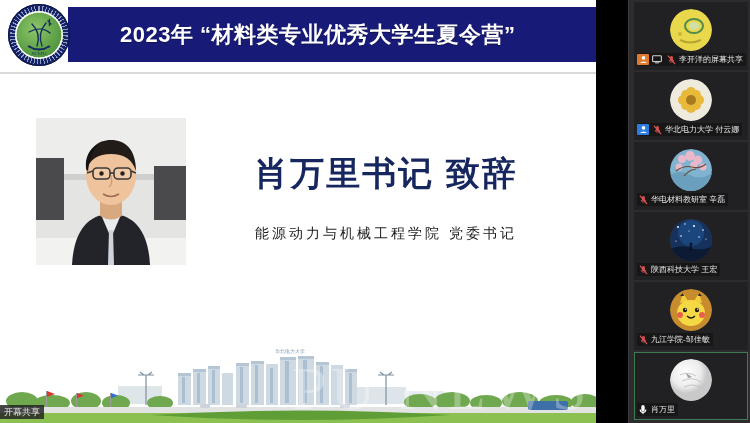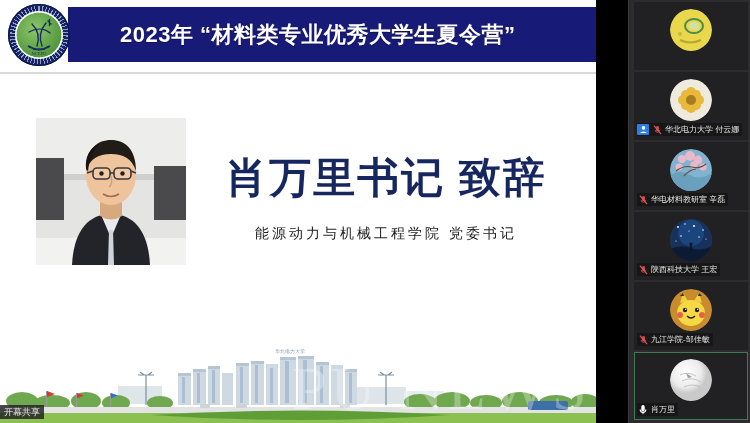--- a/index.html
+++ b/index.html
@@ -339,6 +339,28 @@
           <circle cx="10" cy="25" r="2" fill="#c9b63a"></circle>
           <path d="M10 31 q10 5 21 0" stroke="#b9a62f" stroke-width="2" fill="none"></path>
         </svg>
+      </div>
+      <div class="tile-bar">
+        <span class="badge host">
+          <svg width="9" height="9" viewBox="0 0 10 10">
+              <circle cx="5" cy="3.2" r="2" fill="#fff"></circle>
+              <path d="M1 9 q4-3.6 8 0 Z" fill="#fff"></path>
+            </svg>
+        </span>
+        <span class="badge plain">
+          <svg width="10" height="9" viewBox="0 0 11 10">
+              <rect x="0.6" y="0.8" width="9.8" height="6.6" rx="1" fill="none" stroke="#cfcfcf" stroke-width="1.2"></rect>
+              <rect x="3.4" y="8.2" width="4.2" height="1.1" fill="#cfcfcf"></rect>
+            </svg>
+        </span>
+        <span class="badge plain">
+          <svg width="9" height="10" viewBox="0 0 10 11">
+              <path d="M5 1 a1.6 1.6 0 0 1 1.6 1.6 v2.8 a1.6 1.6 0 0 1-3.2 0 V2.6 A1.6 1.6 0 0 1 5 1 Z" fill="#d24b4b"></path>
+              <path d="M2.4 5.4 a2.6 2.6 0 0 0 5.2 0" stroke="#d24b4b" stroke-width="1" fill="none"></path>
+              <path d="M1 0.6 L9 10" stroke="#e05a5a" stroke-width="1.2"></path>
+            </svg>
+        </span>
+        <span class="tile-name">李开洋的屏幕共享</span>
       </div>
     </div>
 

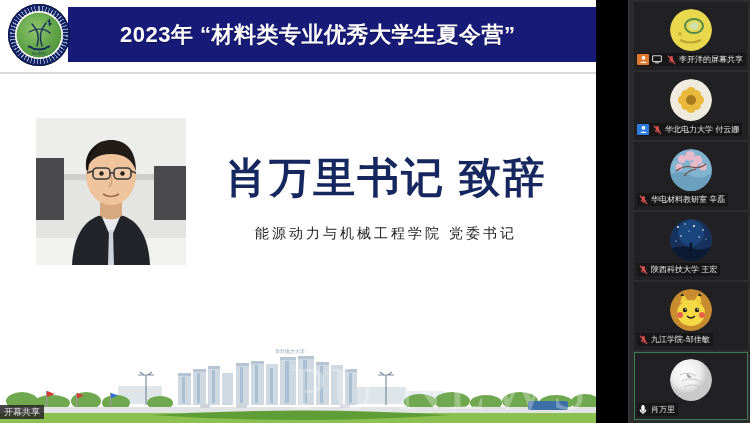--- a/index.html
+++ b/index.html
@@ -73,7 +73,7 @@
   #slide-title{
     position:absolute; left:206px; top:155px; width:360px;
     text-align:center;
-    font-size:42px; font-weight:bold; color:#16265e;
+    font-size:34px; font-weight:bold; color:#16265e;
     letter-spacing:2px; line-height:1.1;
     white-space:nowrap;
   }

